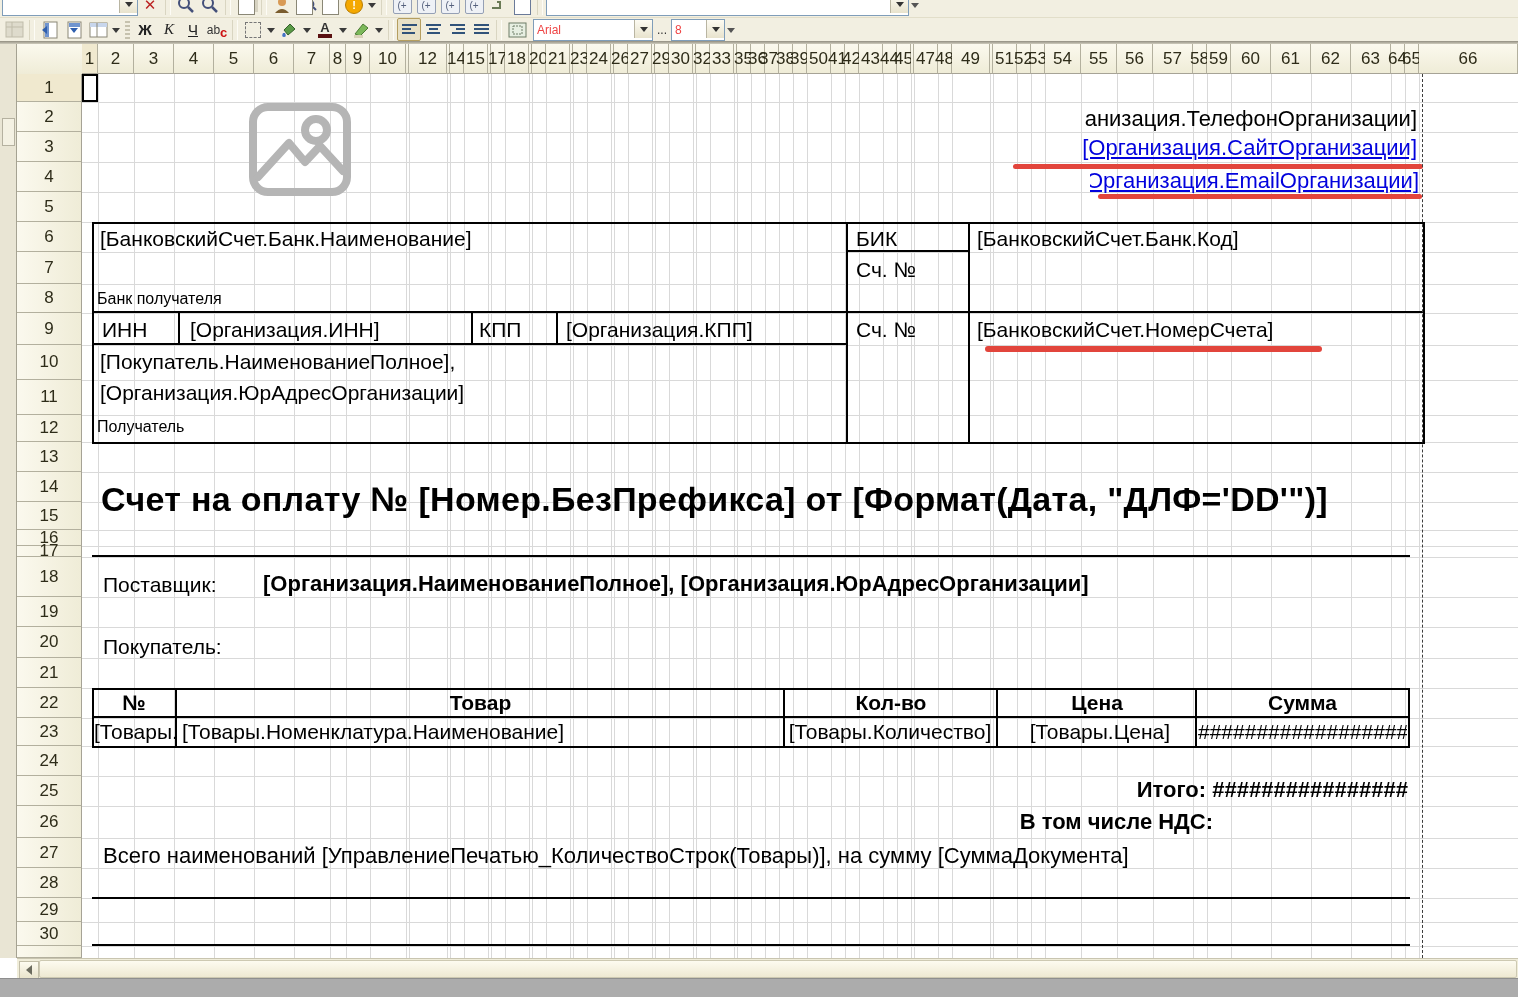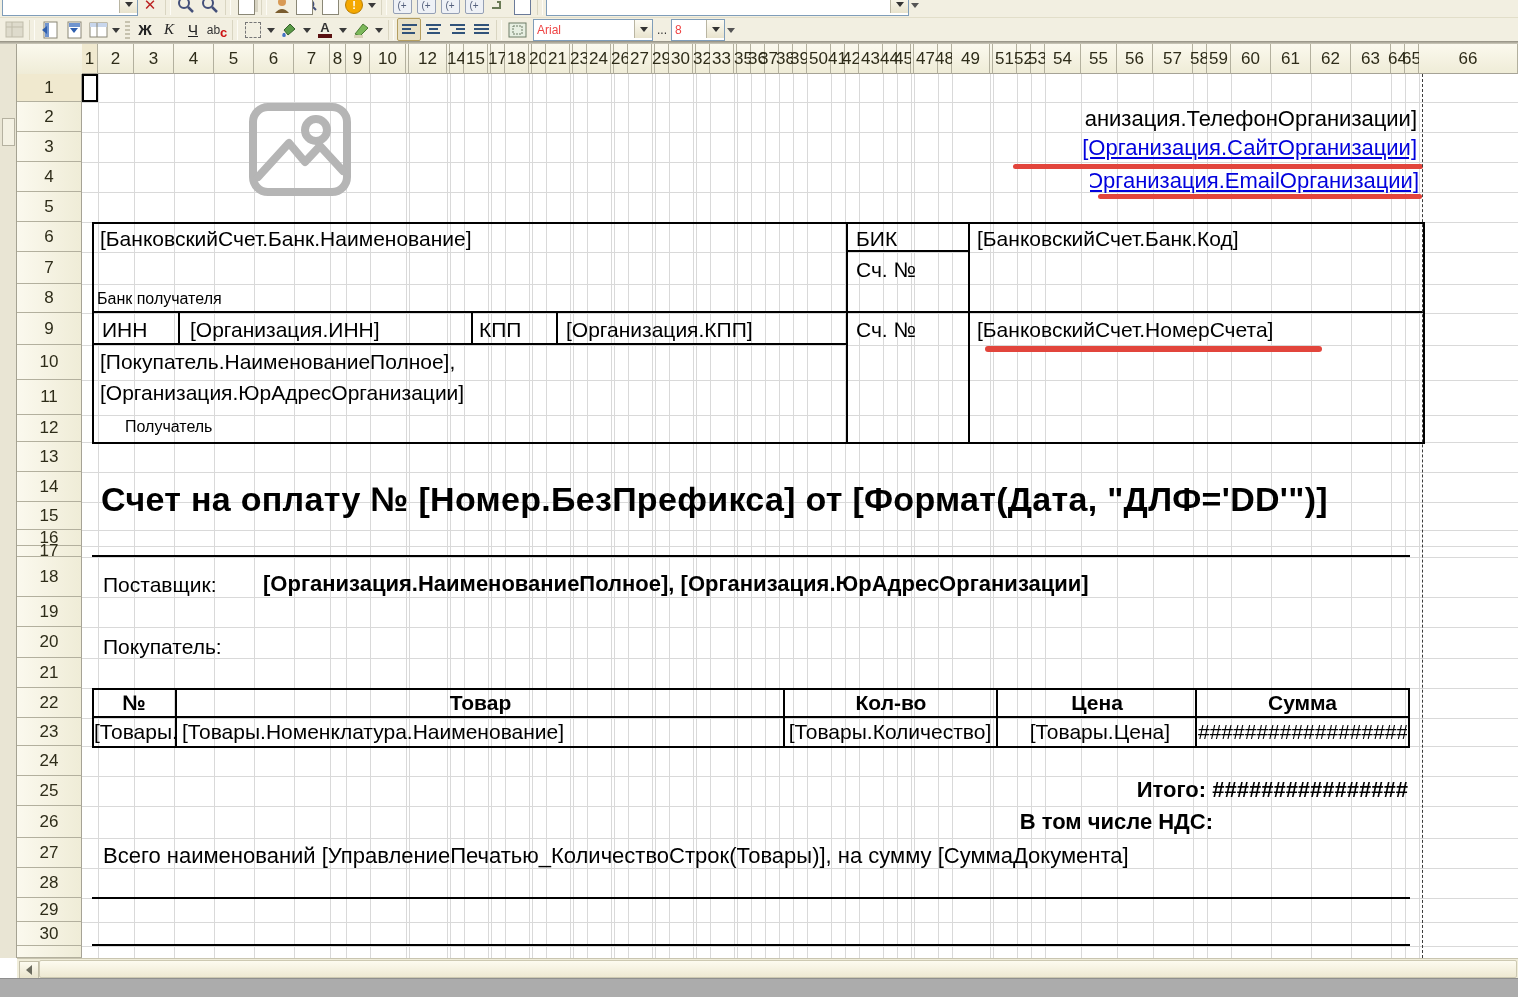--- a/index.html
+++ b/index.html
@@ -682,7 +682,7 @@
   <div class="red" style="left: 985px; top: 346px; width: 337px; height: 6px; z-index: 2;"></div>
   <div class="t" style="left: 100px; top: 350px; z-index: 2;">[Покупатель.НаименованиеПолное],</div>
   <div class="t" style="left: 100px; top: 381px; z-index: 2;">[Организация.ЮрАдресОрганизации]</div>
-  <div class="t f16" style="left: 97px; top: 418px; z-index: 2; margin-left: 28px;">Получатель</div>
+  <div class="t f16" style="left: 97px; top: 418px; z-index: 2;">Получатель</div>
 
   <div class="t big" style="left: 101px; top: 480px; z-index: 2;">Счет на оплату № [Номер.БезПрефикса] от [Формат(Дата, "ДЛФ='DD'")]</div>
   <div class="bl" style="left: 92px; top: 555px; width: 1318px; height: 2px; z-index: 2;"></div>

